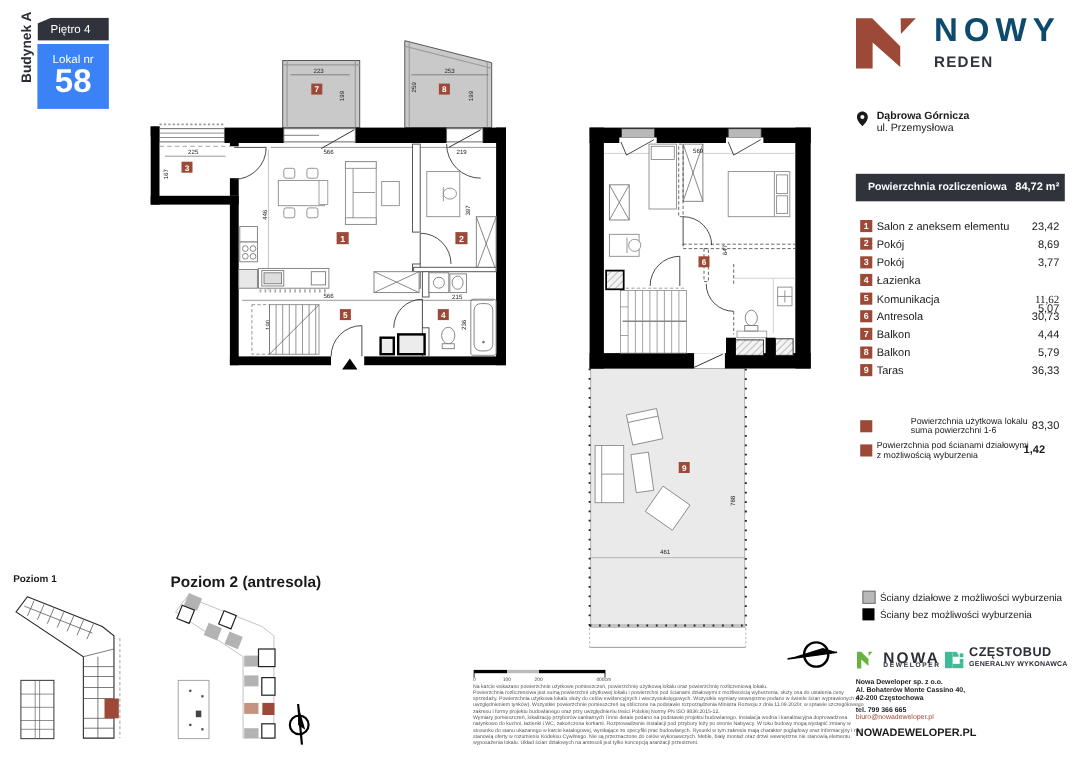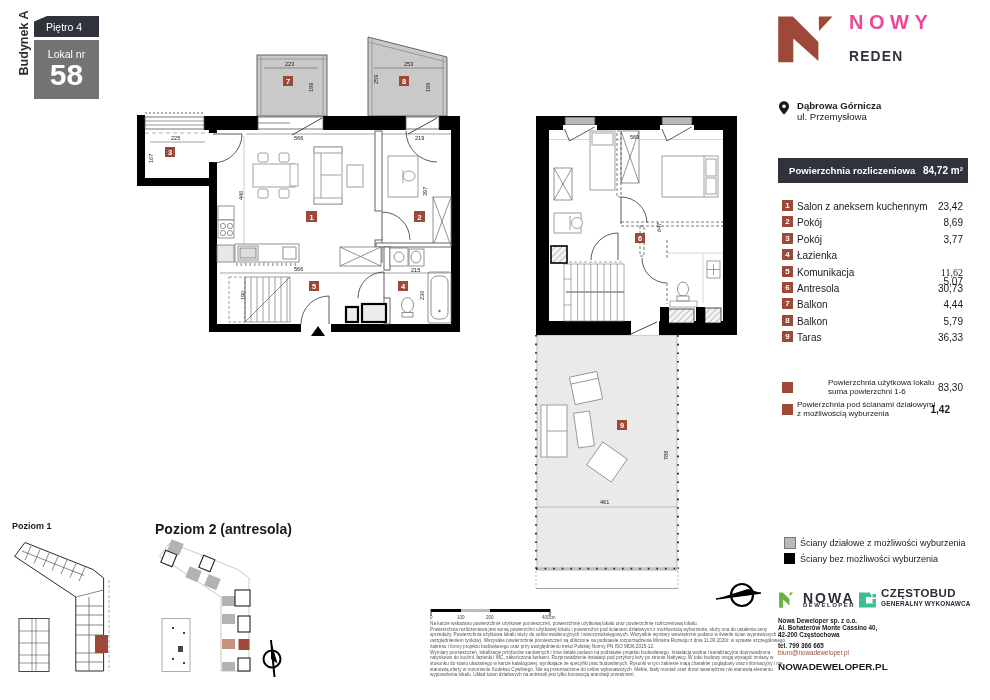--- a/index.html
+++ b/index.html
@@ -483,7 +483,7 @@
 <polygon points="44.8,4.5 58.5,4.5 45,19" fill="#9c4a37"></polygon>
 </svg>
 
-<div class="abs" style="left:849px;top:11px;font-size:20px;font-weight:bold;color:#ec4899;letter-spacing:5.5px;">NOWY</div>
+<div class="abs" style="left:849px;top:11px;font-size:30px;font-weight:bold;color:#0c4a6e;letter-spacing:5.5px;">NOWY</div>
 
 <div class="abs" style="left:849px;top:48.5px;font-size:13.8px;font-weight:bold;color:#30333c;letter-spacing:1.2px;">REDEN</div>
 

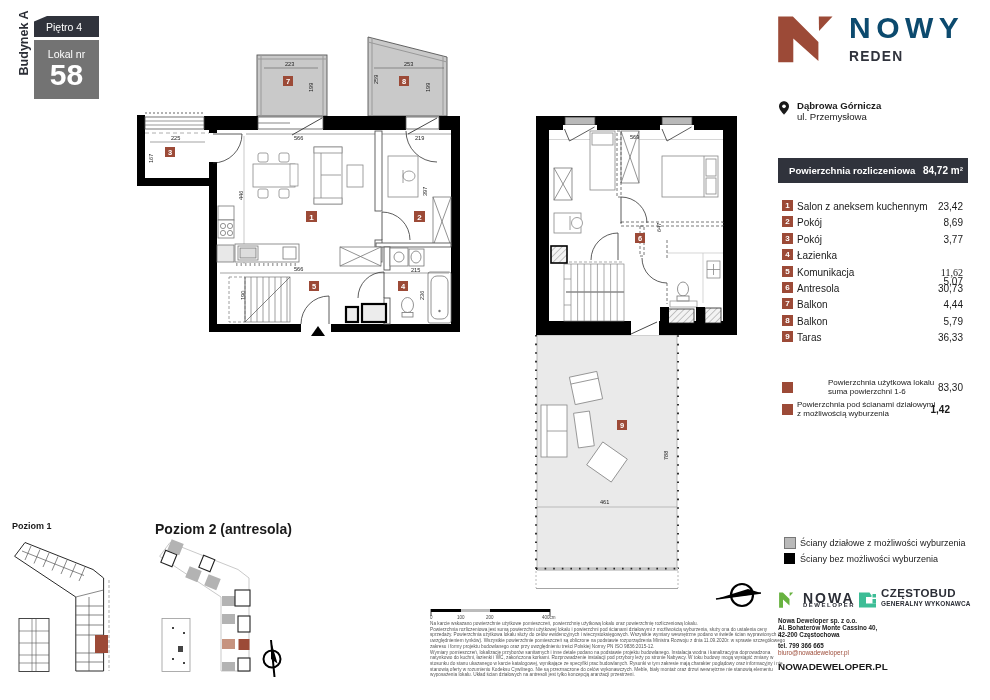--- a/index.html
+++ b/index.html
@@ -16,7 +16,7 @@
 <div class="abs" style="left:34px;top:16px;width:65px;height:21px;background:#30333c;clip-path:polygon(0 26%,20% 0,100% 0,100% 100%,0 100%);"></div>
 <div class="abs" style="left:46px;top:21px;font-size:10.5px;color:#fff;">Piętro 4</div>
 
-<div class="abs" style="left:34px;top:40px;width:65px;height:59px;background:#737373;color:#fff;text-align:center;">
+<div class="abs" style="left:34px;top:40px;width:65px;height:59px;background:#3b82f6;color:#fff;text-align:center;">
 <div style="font-size:10.5px;margin-top:8px;">Lokal nr</div>
 <div style="font-size:30px;font-weight:bold;line-height:30px;">58</div>
 </div>

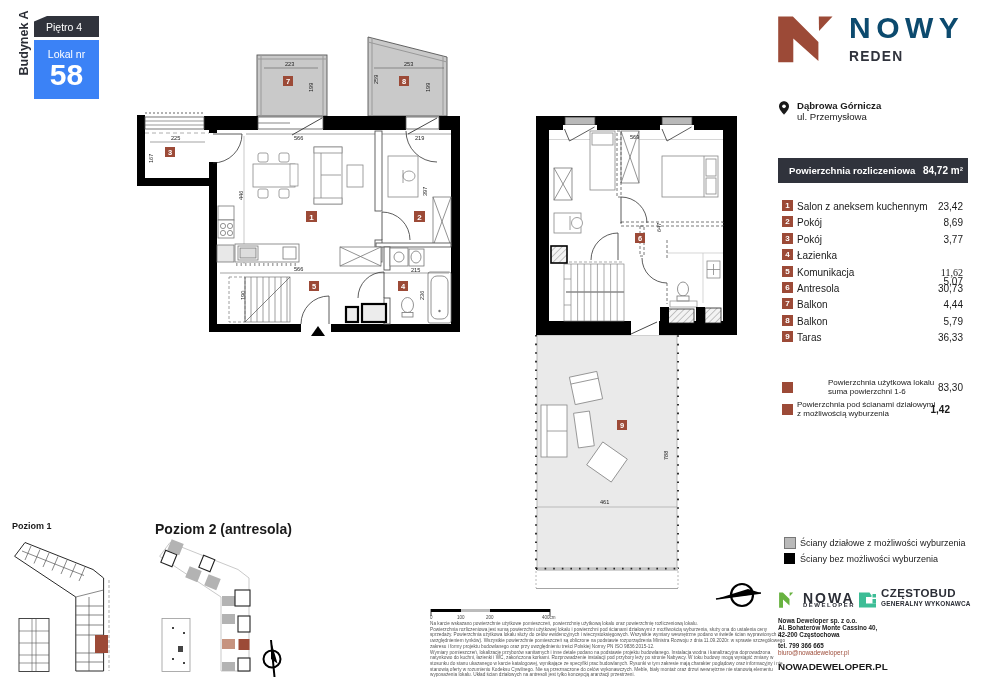--- a/index.html
+++ b/index.html
@@ -502,7 +502,7 @@
 <div class="abs" style="left:778px;top:198px;width:190px;font-size:10px;color:#1a1a1a;">
 <div style="position:relative;height:16.4px;">
         <span class="badge" style="left:4px;top:2px;">1</span>
-        <span style="position:absolute;left:19px;top:3px;">Salon z aneksem kuchennym</span>
+        <span style="position:absolute;left:19px;top:3px;">Salon z aneksem elementu</span>
         <span style="position:absolute;right:5px;top:3px;">23,42</span>
       </div>
 <div style="position:relative;height:16.4px;">

